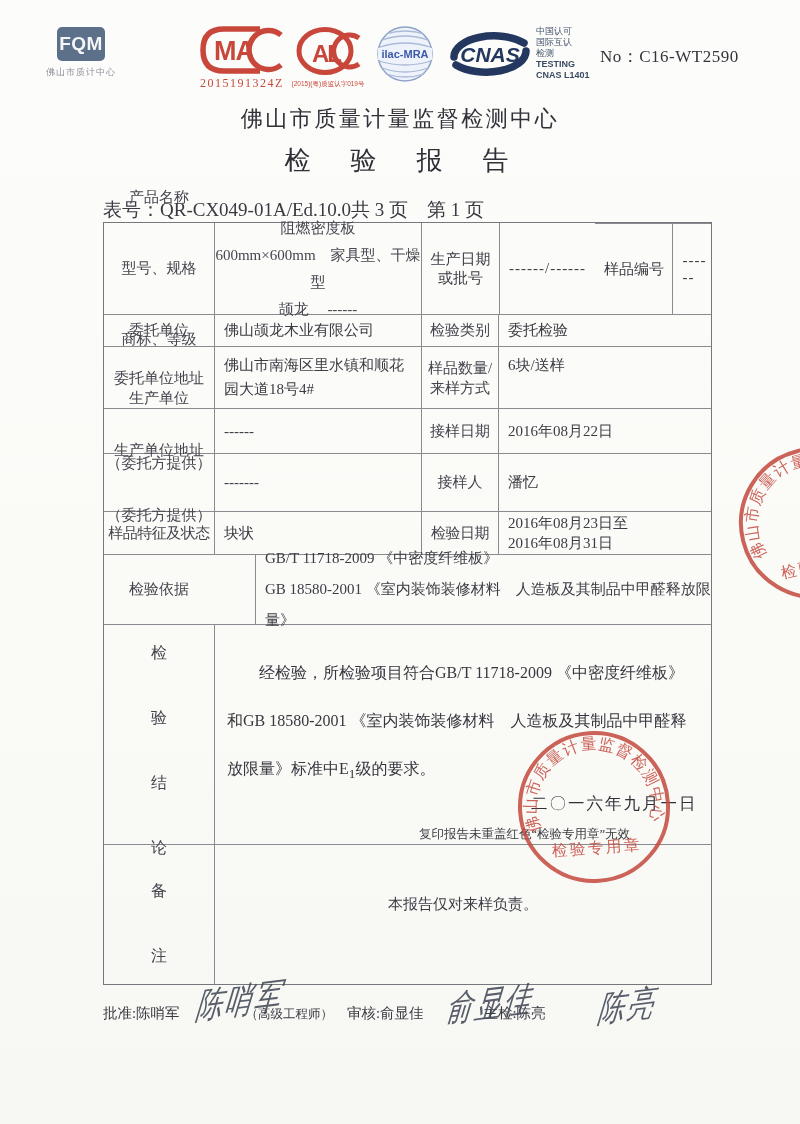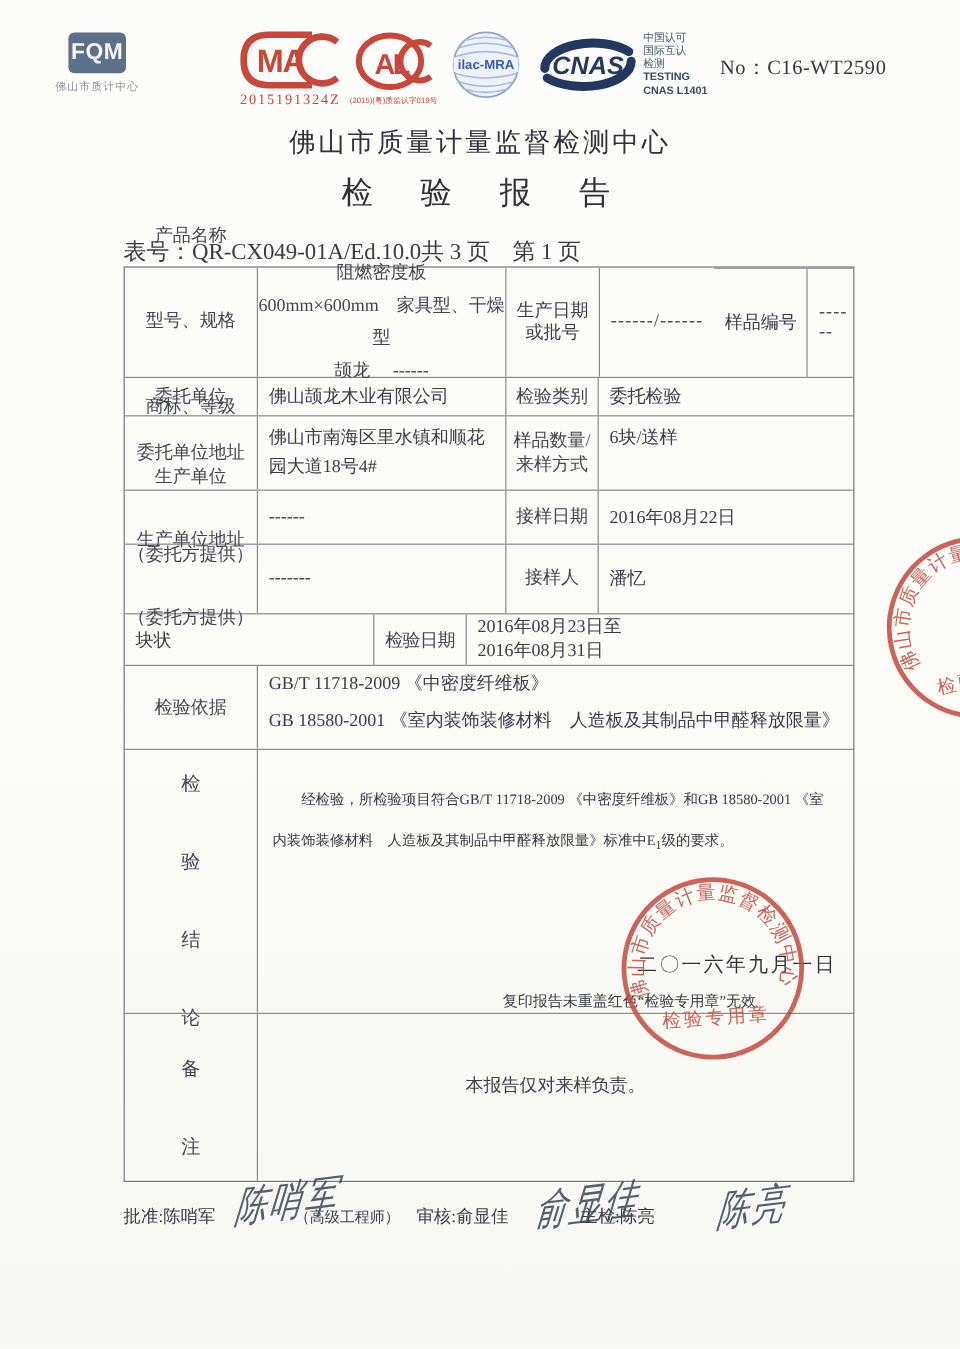--- a/index.html
+++ b/index.html
@@ -212,6 +212,7 @@
     </div>
 
     <div class="t-row r6">
+      <div class="c w1 lbl">样品特征及状态</div>
       <div class="c w2 val">块状</div>
       <div class="c w3 lbl">检验日期</div>
       <div class="c w4 val dates">

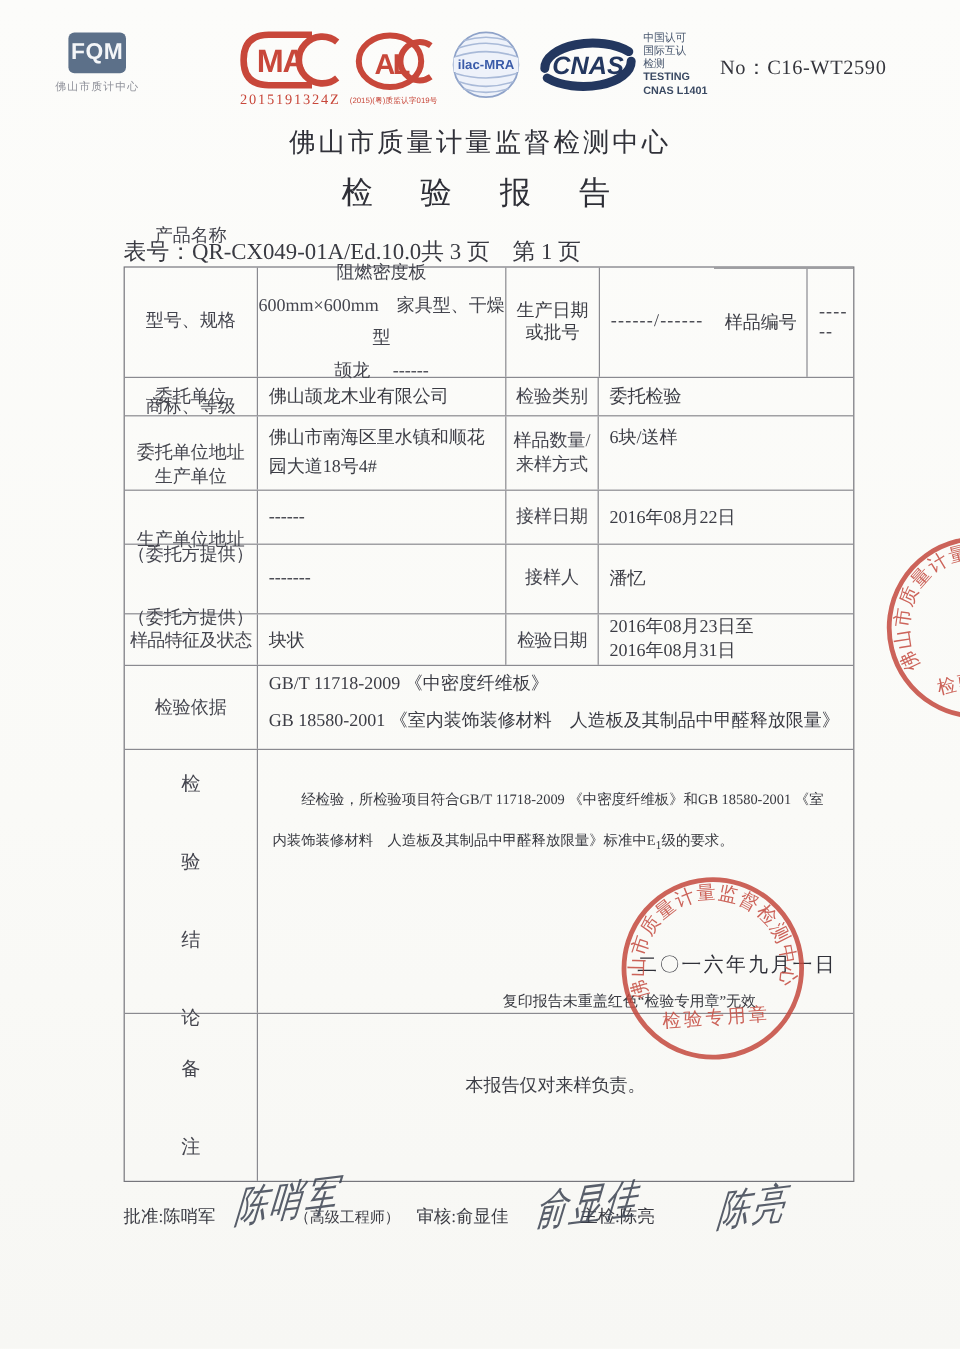--- a/index.html
+++ b/index.html
@@ -62,7 +62,7 @@
   .r6 .lbl{letter-spacing:-.5px;}
   .r6 .dates{line-height:20px;}
   .r7{height:70px;}
-  .r7 .val{line-height:31px;justify-content:flex-start;}
+  .r7 .val{line-height:31px;justify-content:center;margin-left:41px;}
   .r8{height:220px;}
   .r9{height:140px;}
   .vlabel{justify-content:space-between;padding:18px 0;font-size:16px;}

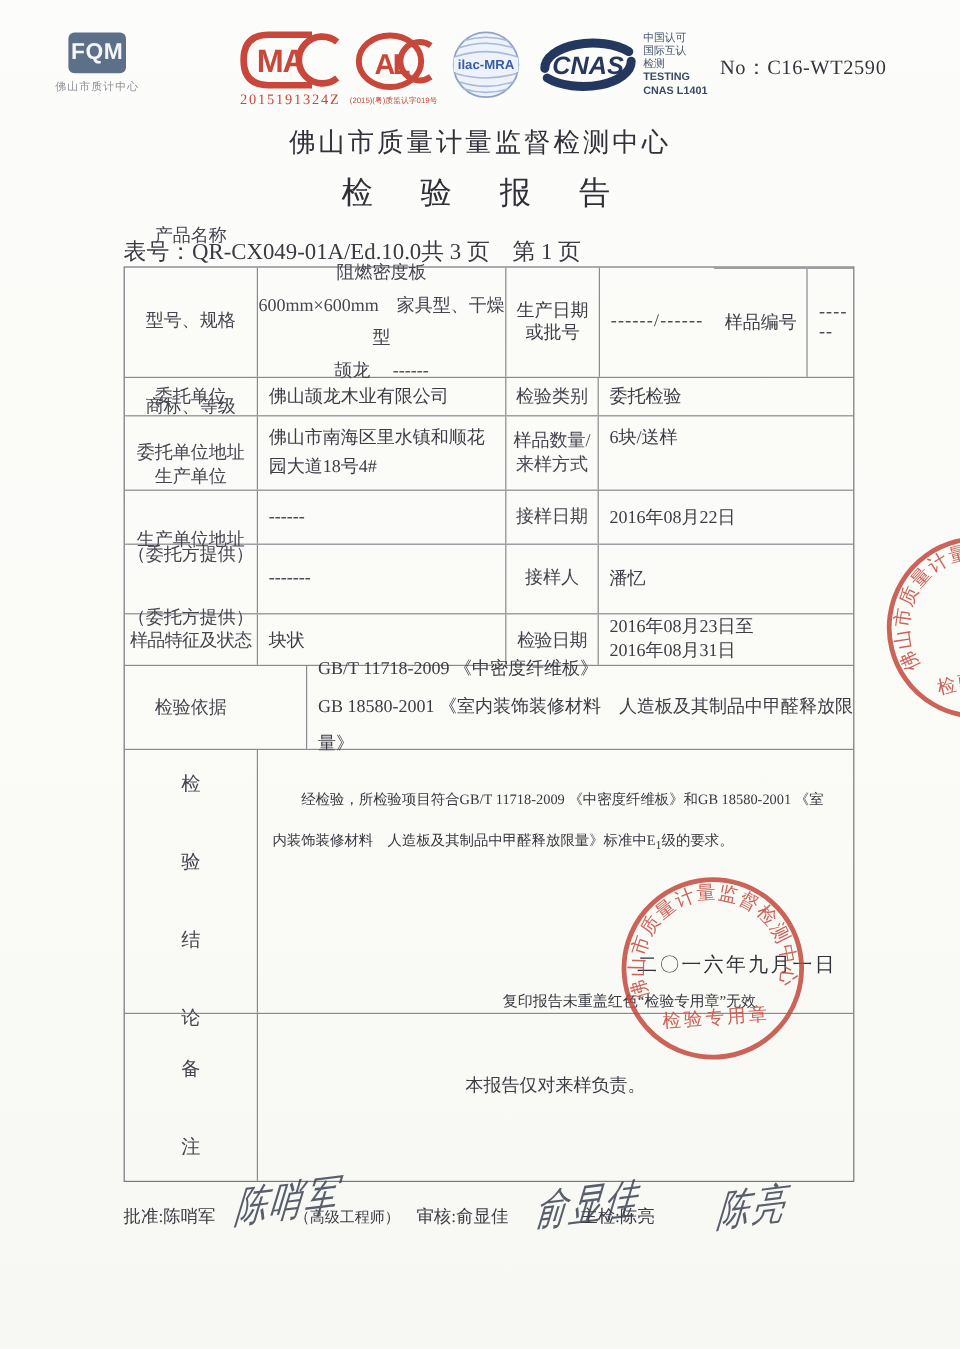--- a/index.html
+++ b/index.html
@@ -68,7 +68,7 @@
   .vlabel{justify-content:space-between;padding:18px 0;font-size:16px;}
   .r9 .vlabel{padding:36px 0;}
   .concl-cell{position:relative;display:block;padding:24px 14px 0 12px;}
-  .concl-p{font-size:12px;line-height:34px;text-indent:2em;color:#37383f;}
+  .concl-p{font-size:16px;line-height:48px;text-indent:2em;color:#37383f;}
   .concl-date{position:absolute;left:272px;top:168px;font-size:16.5px;letter-spacing:2px;color:#303139;margin-left:44px;}
   .concl-note{position:absolute;left:204px;top:201px;font-size:12.5px;color:#3a3b42;}
   .remark-cell{display:flex;align-items:center;justify-content:center;padding-bottom:20px;}

